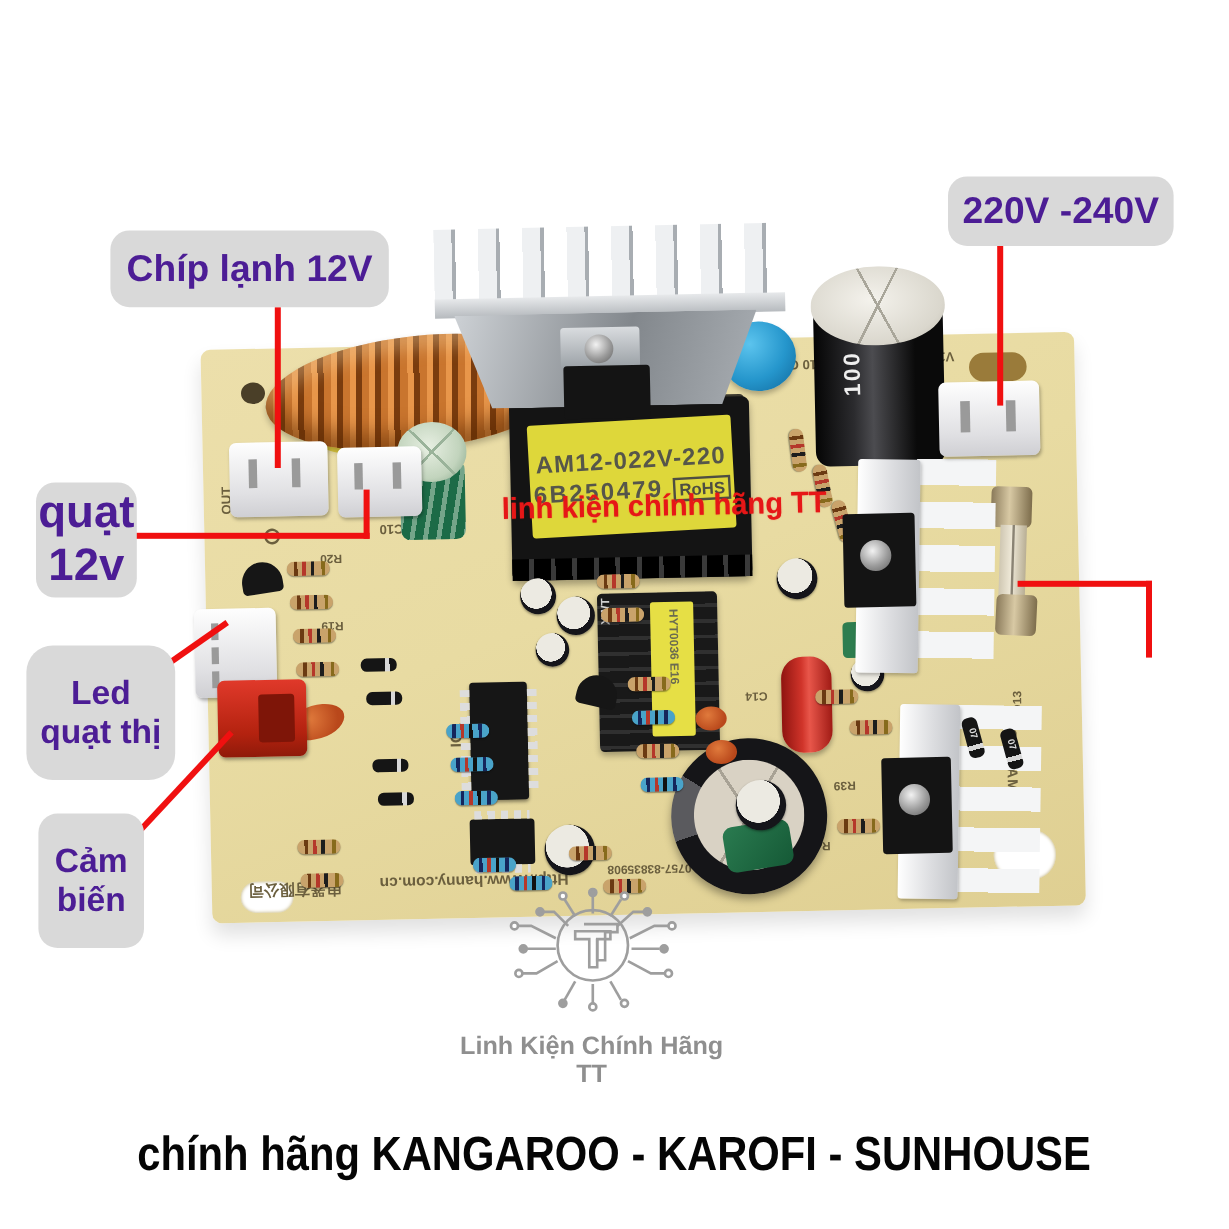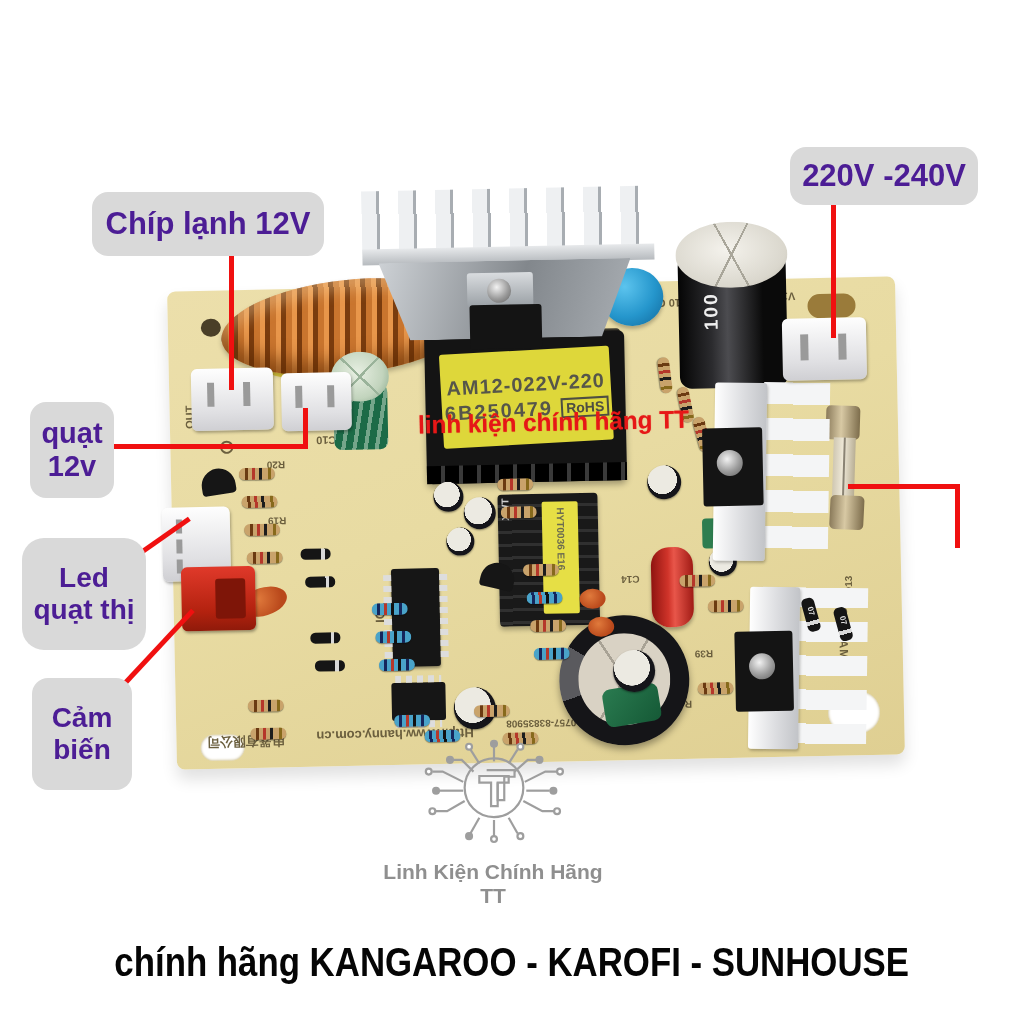--- a/index.html
+++ b/index.html
@@ -59,7 +59,7 @@
   <div class="label" style="left:92px;top:192px;width:232px;height:64px;font-size:31px;">
       <span>Chíp lạnh 12V</span>
     </div>
-  <div class="label" style="left:30px;top:402px;width:84px;height:96px;font-size:29px;">
+  <div class="label" style="left:30px;top:402px;width:84px;height:96px;font-size:38px;">
        <span>quạt</span>
        <span>12v</span>
     </div>

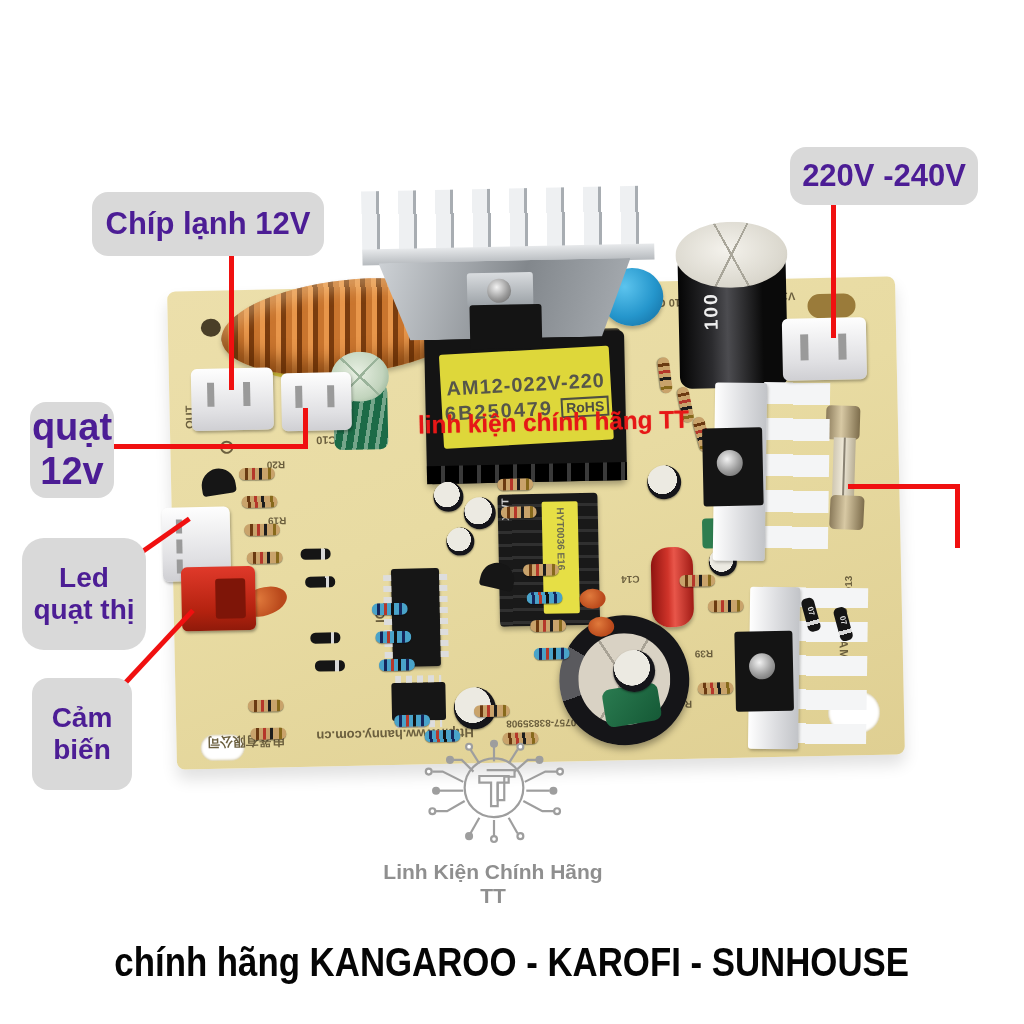--- a/index.html
+++ b/index.html
@@ -67,7 +67,7 @@
        <span>Led</span>
        <span>quạt thị</span>
     </div>
-  <div class="label" style="left:32px;top:678px;width:100px;height:112px;font-size:28px;">
+  <div class="label" style="left:32px;top:678px;width:88px;height:112px;font-size:28px;">
        <span>Cảm</span>
        <span>biến</span>
     </div>

